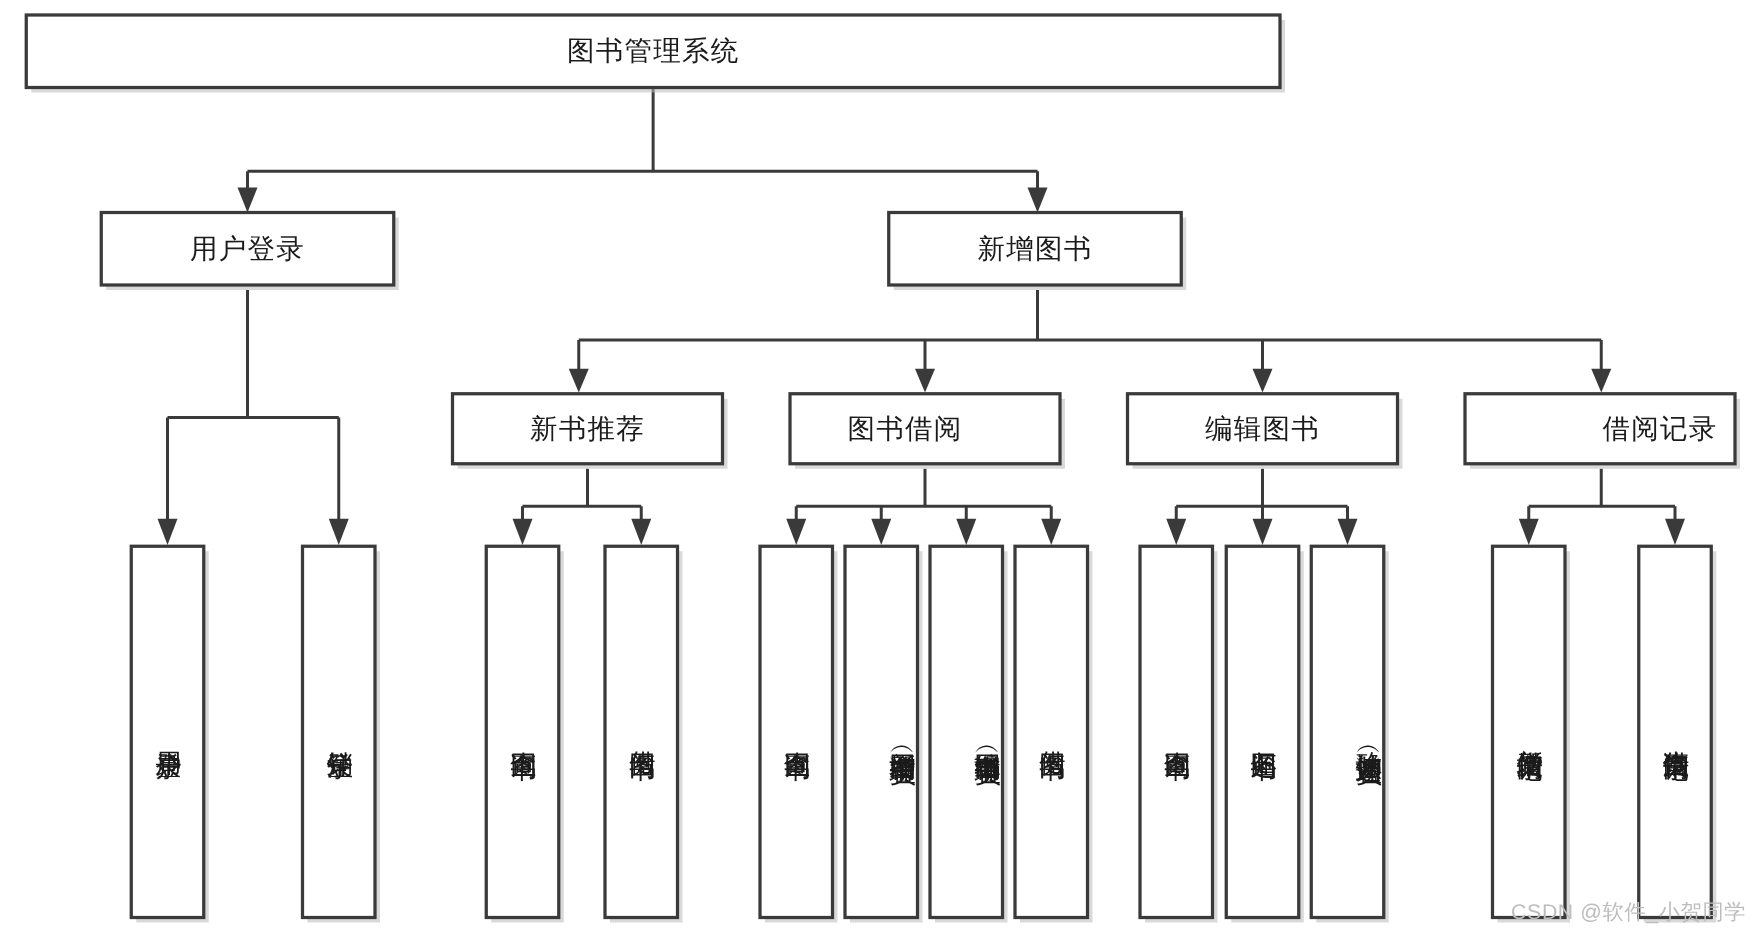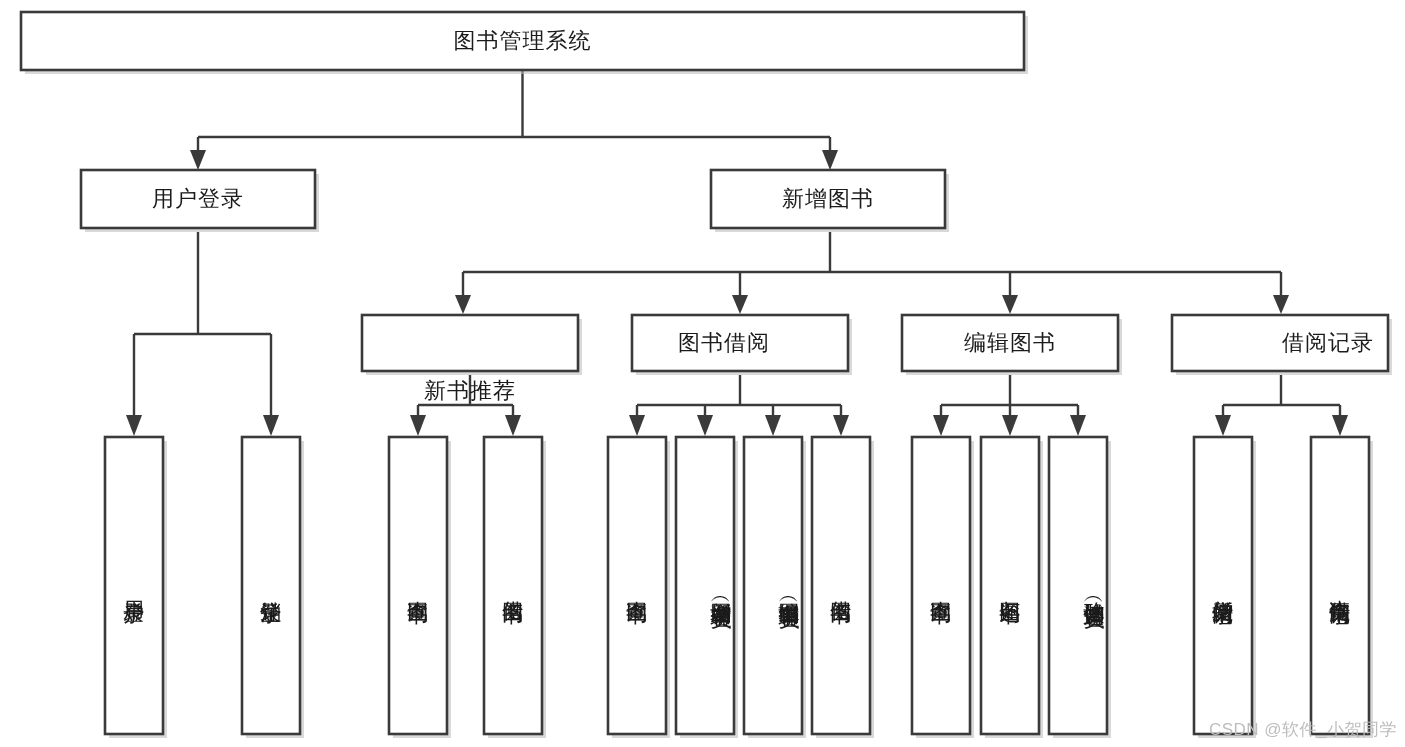--- a/index.html
+++ b/index.html
@@ -222,7 +222,7 @@
   <div class="hlabel-wrap" style="left:81px; top:170px; width:234px; height:58px;">用户登录</div>
   <div class="hlabel-wrap" style="left:711px; top:170px; width:234px; height:58px;">新增图书</div>
 
-  <div class="hlabel-wrap" style="left:362px; top:315px; width:216px; height:56px;margin-top:48px;">新书推荐</div>
+  <div class="hlabel-wrap" style="left:362px; top:315px; width:216px; height:56px;">新书推荐</div>
   <div class="hlabel-wrap" style="left:616px; top:315px; width:216px; height:56px;">图书借阅</div>
   <div class="hlabel-wrap" style="left:902px; top:315px; width:216px; height:56px;">编辑图书</div>
   <div class="hlabel-wrap" style="left:1172px; top:315px; width:216px; height:56px;padding-left:48px;">借阅记录</div>

